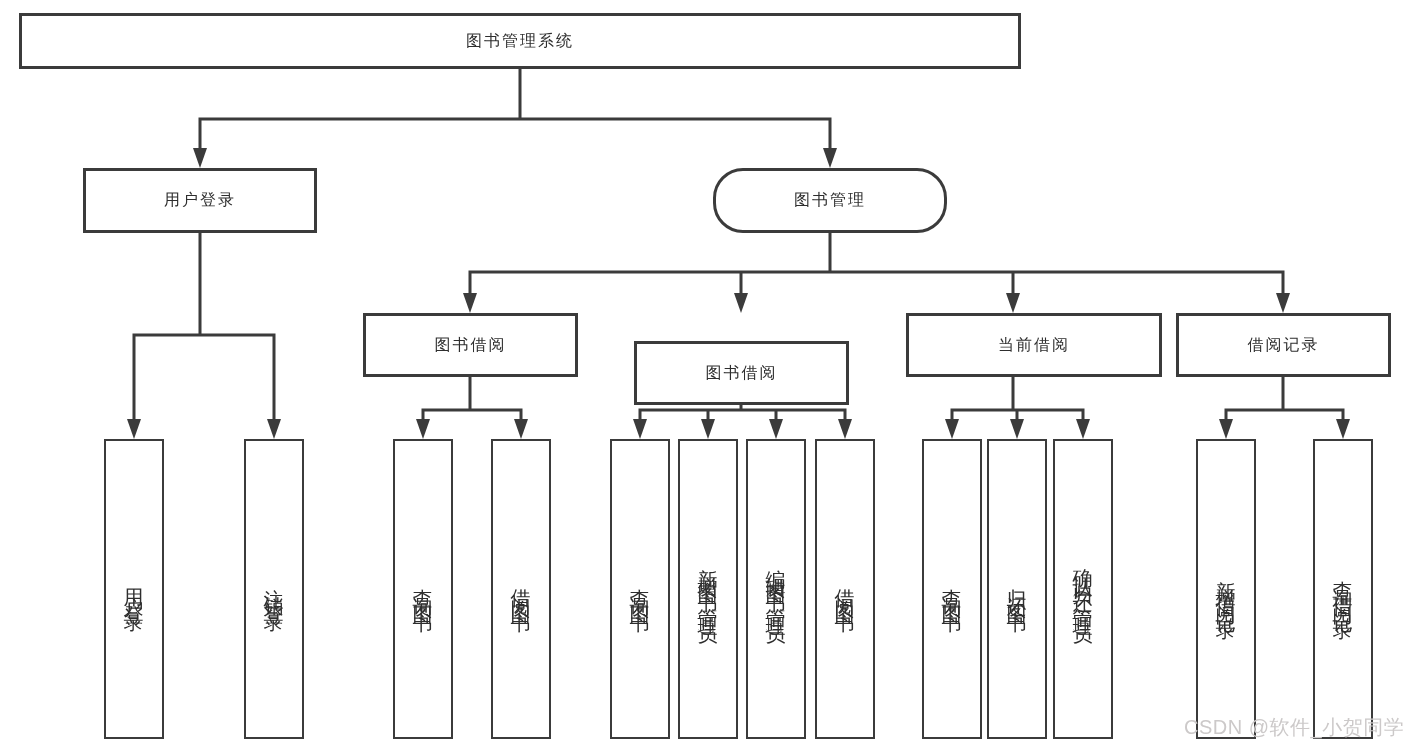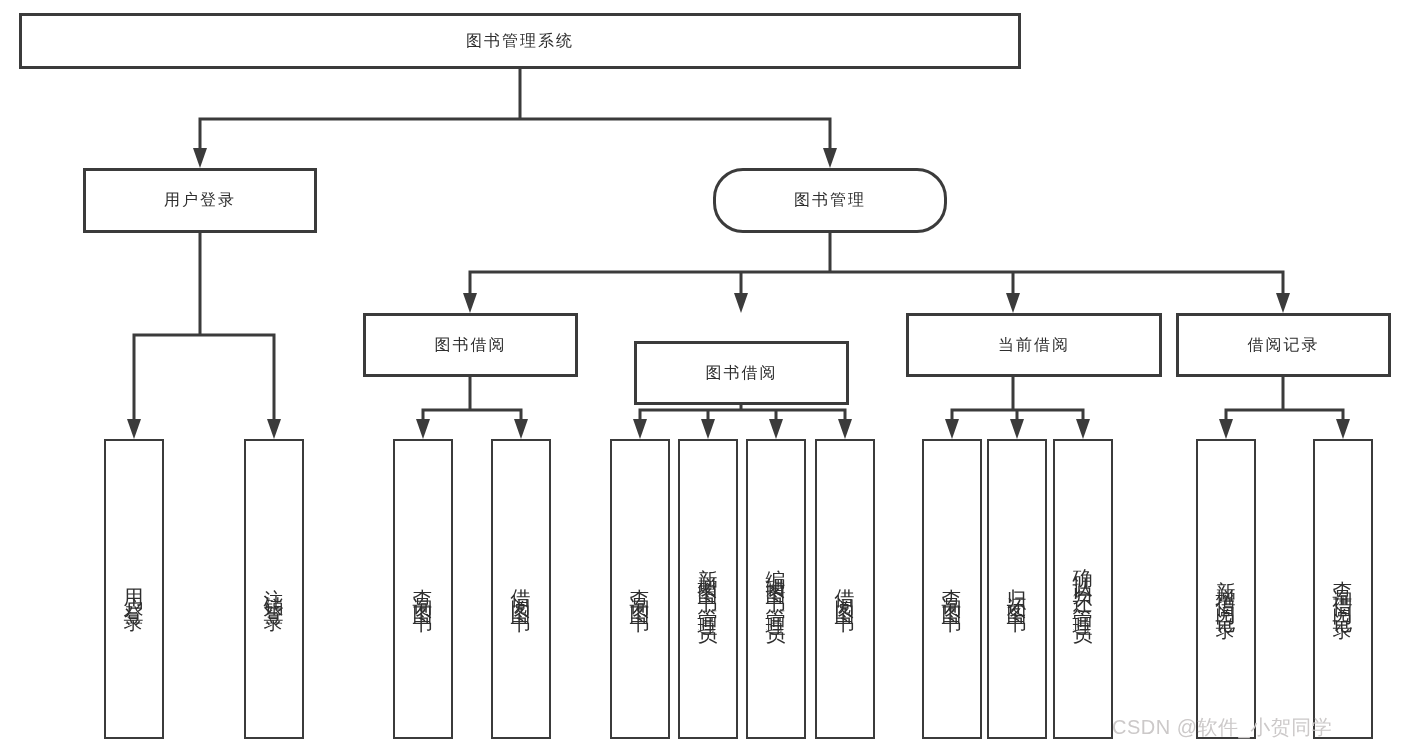--- a/index.html
+++ b/index.html
@@ -52,7 +52,7 @@
 
   .watermark {
     position: absolute;
-    left: 1112px;
+    left: 1184px;
     top: 714px;
     font-size: 20px;
     letter-spacing: 0.5px;

